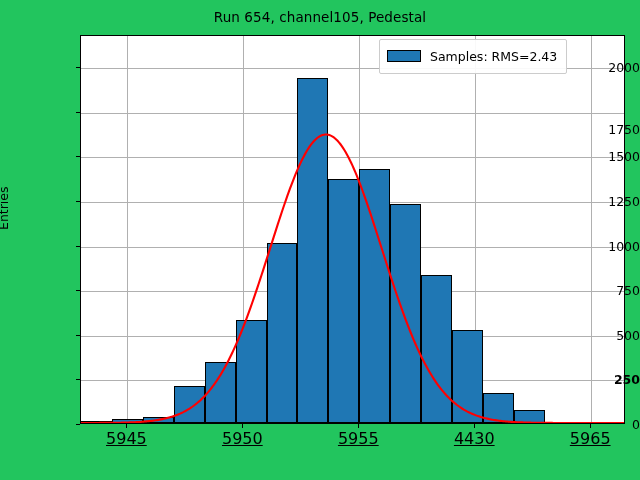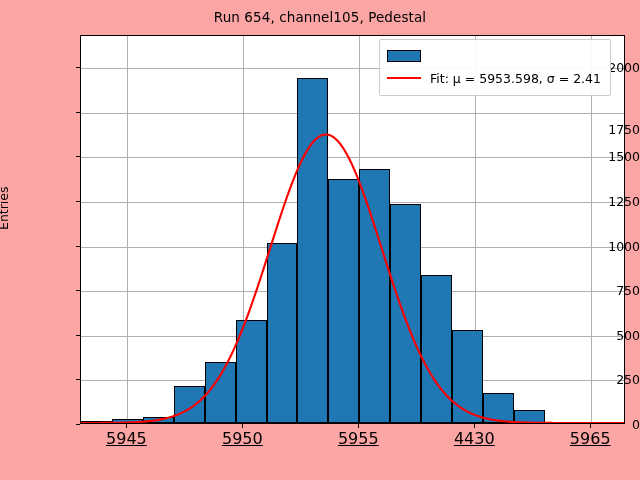--- a/index.html
+++ b/index.html
@@ -17,7 +17,7 @@
     position: relative;
     width: 640px;
     height: 480px;
-    background: #fca5a5;
+    background: #22c55e;
   }
   #chart-title {
     position: absolute;

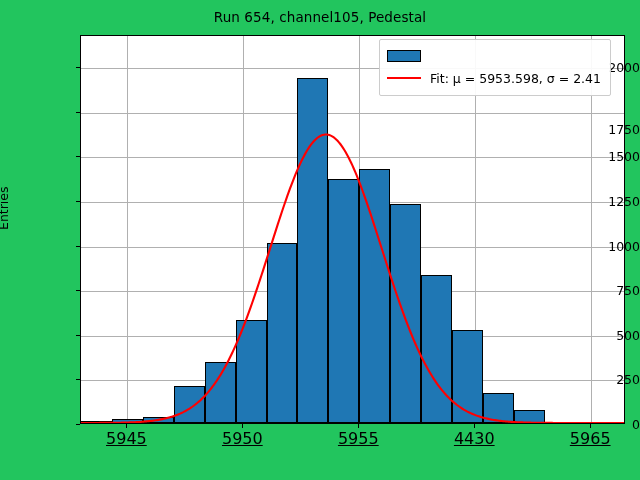--- a/index.html
+++ b/index.html
@@ -255,6 +255,7 @@
   <div id="legend">
     <div class="legend-row">
       <span class="legend-swatch-patch"></span>
+      <span class="legend-text">Samples: RMS=2.43</span>
     </div>
     <div class="legend-row">
       <span class="legend-swatch-line"></span>

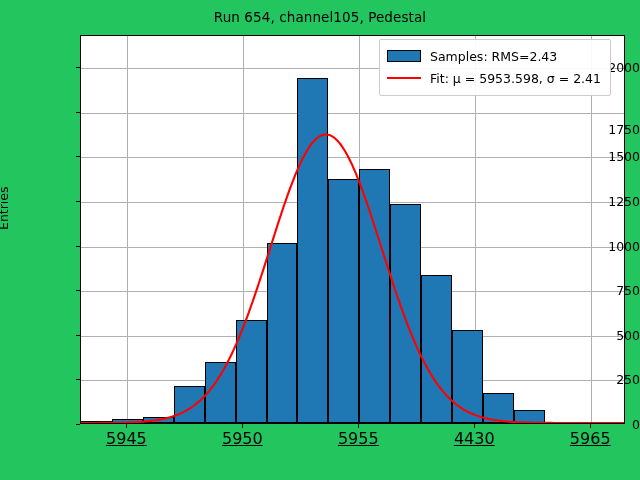--- a/index.html
+++ b/index.html
@@ -257,10 +257,6 @@
       <span class="legend-swatch-patch"></span>
       <span class="legend-text">Samples: RMS=2.43</span>
     </div>
-    <div class="legend-row">
-      <span class="legend-swatch-line"></span>
-      <span class="legend-text">Fit: μ = 5953.598, σ = 2.41</span>
-    </div>
   </div>
 
 </div>

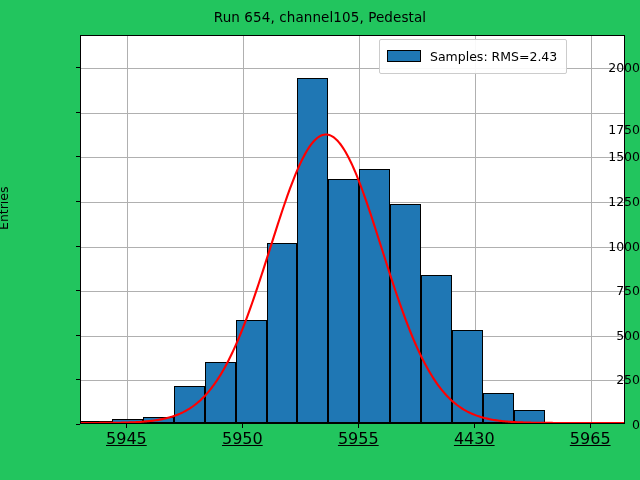--- a/index.html
+++ b/index.html
@@ -220,7 +220,7 @@
   <div id="yticks">
       <div class="ytick-label" style="top: 424px;">0</div>
       <div class="ytick-mark" style="top: 424px;"></div>
-      <div class="ytick-label" style="top: 379.39px;">250</div>
+      <div class="ytick-label" style="top: 379.39px; font-weight: bold;">250</div>
       <div class="ytick-mark" style="top: 379.39px;"></div>
       <div class="ytick-label" style="top: 334.78px;">500</div>
       <div class="ytick-mark" style="top: 334.78px;"></div>

